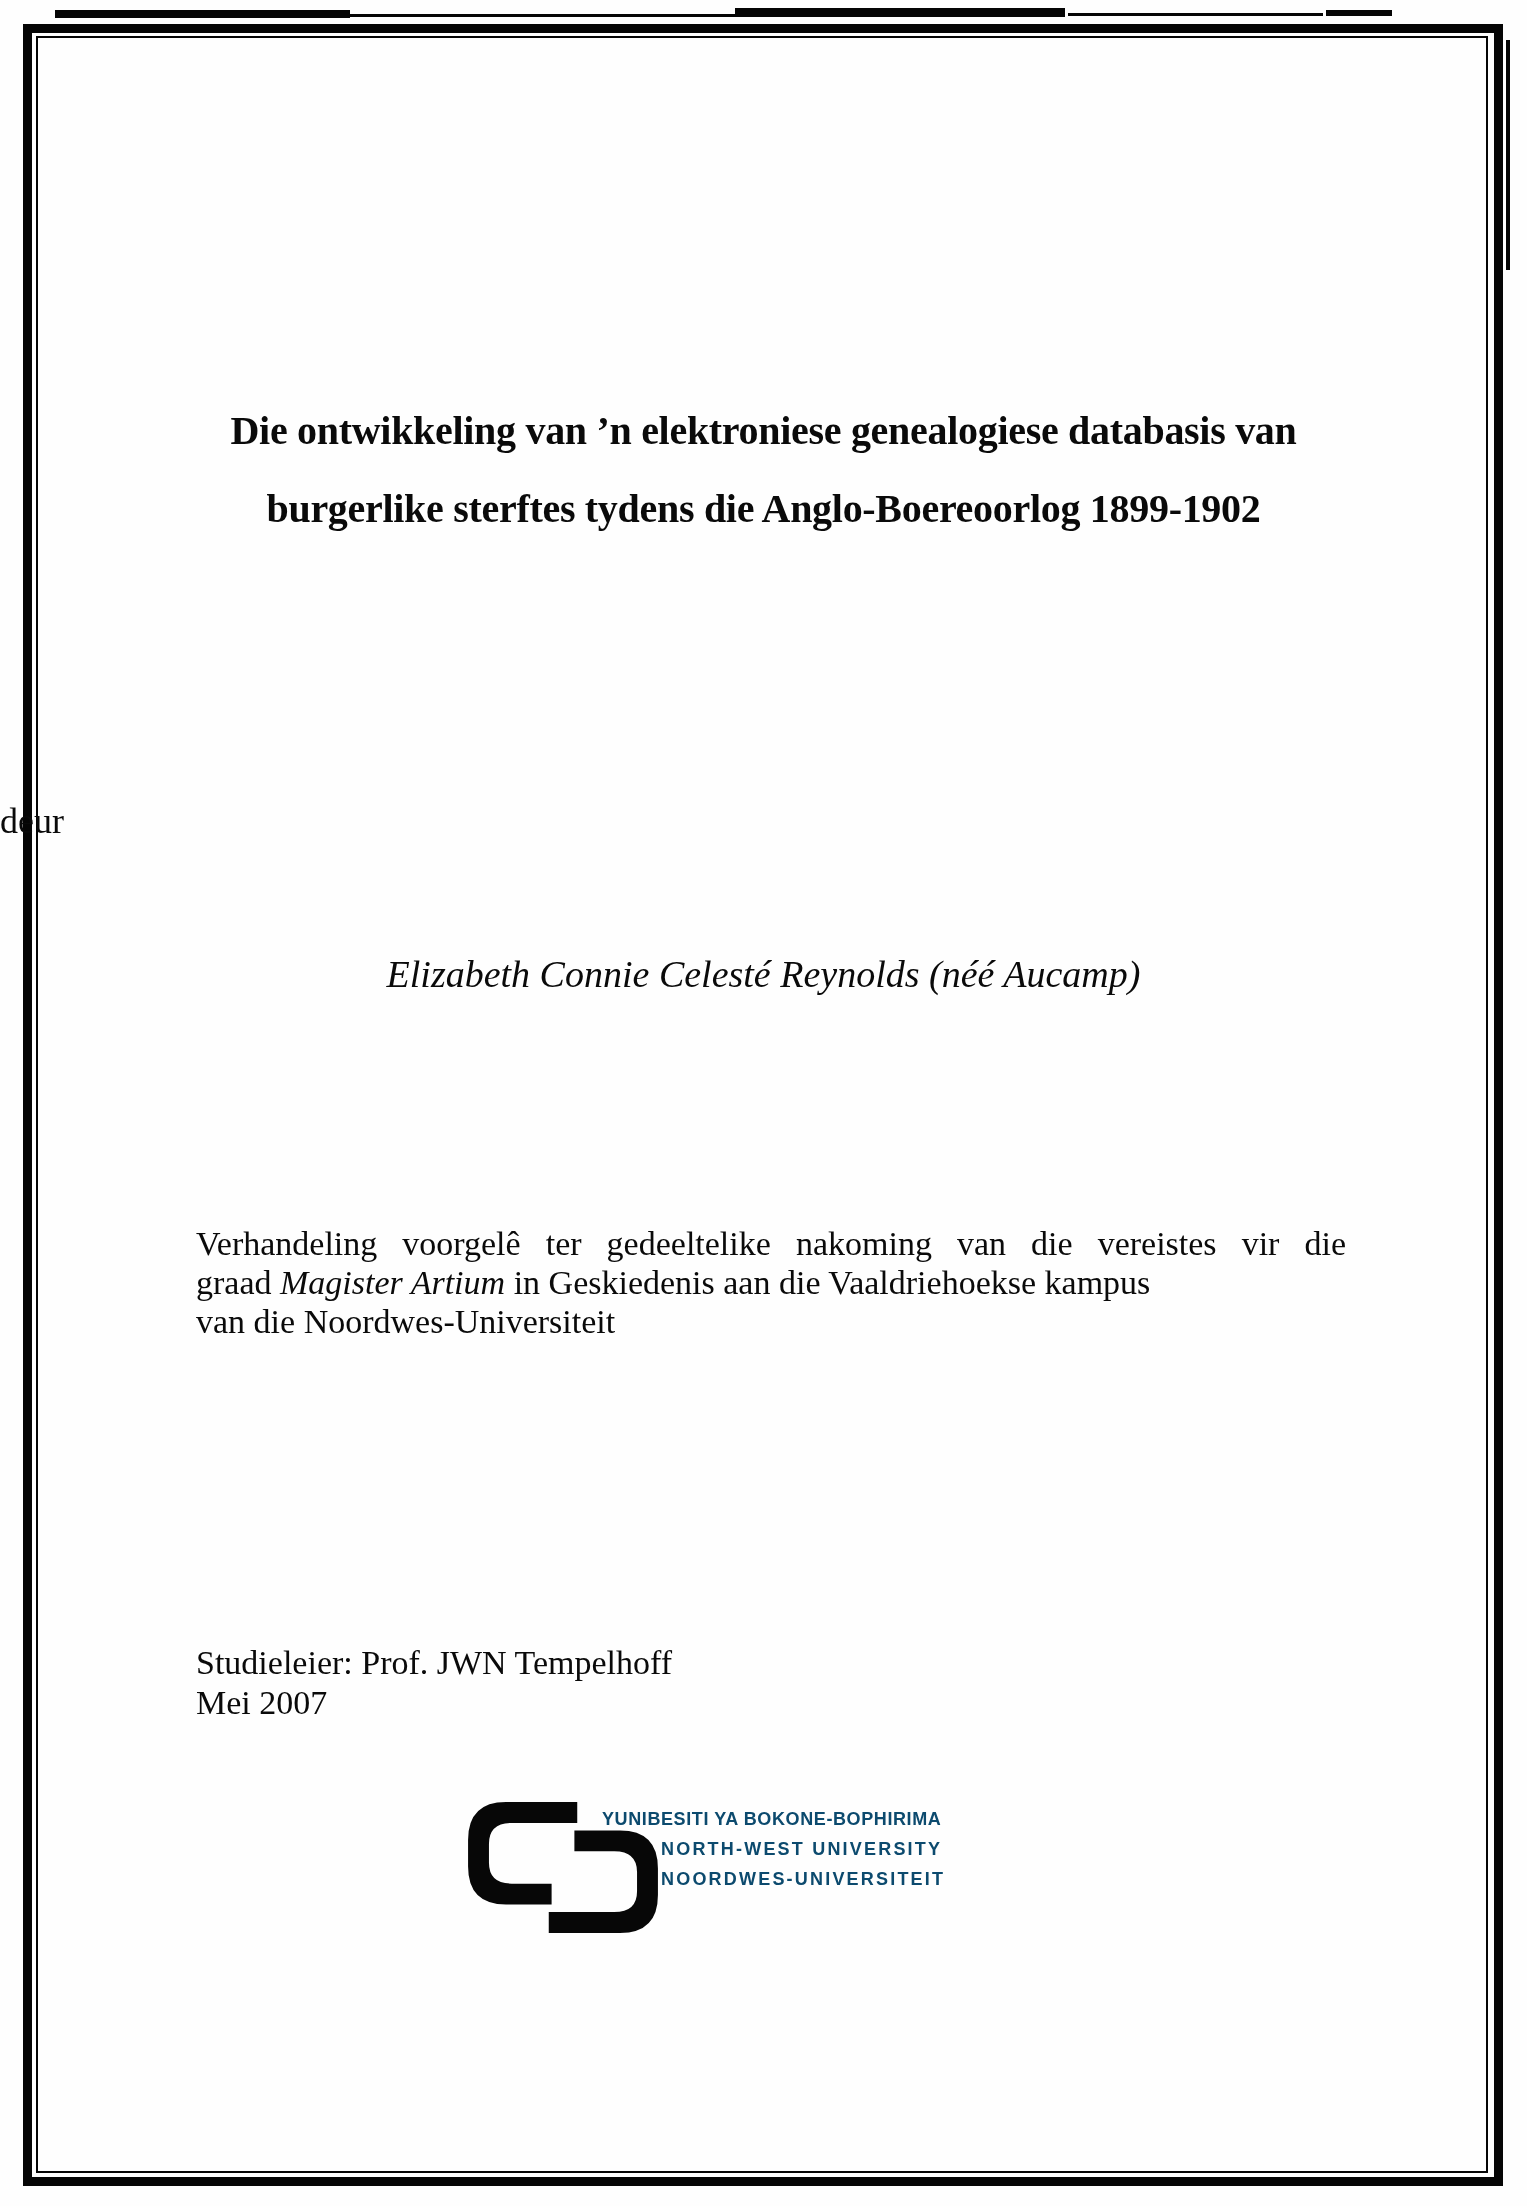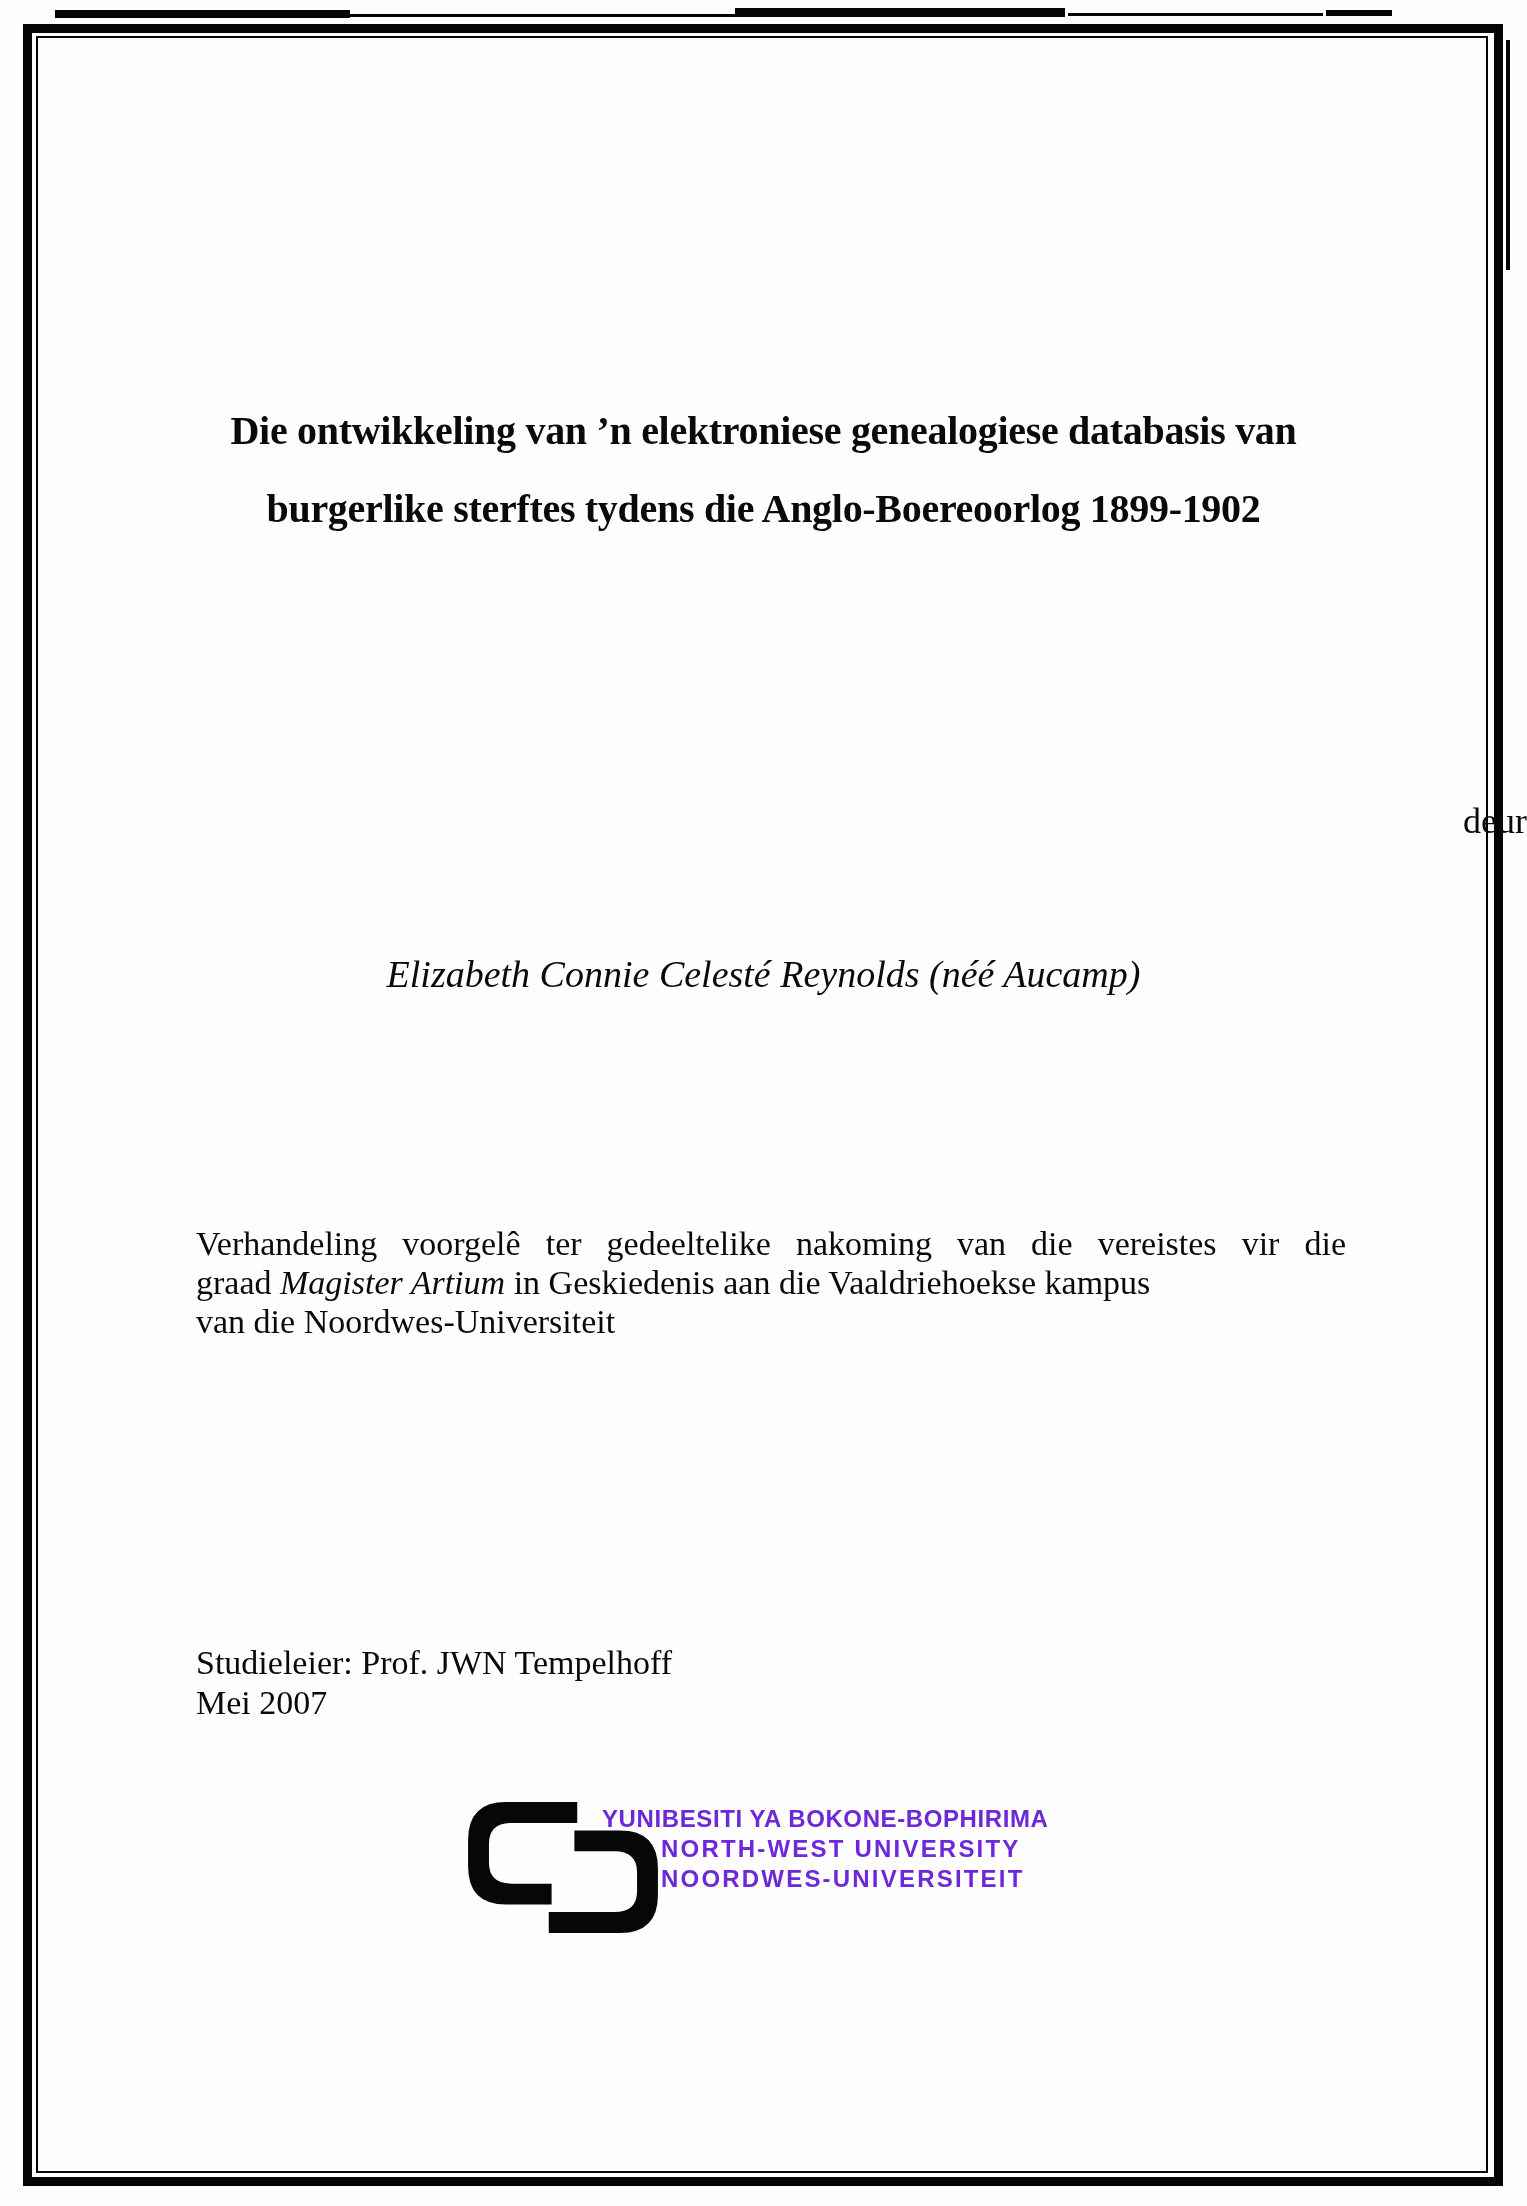--- a/index.html
+++ b/index.html
@@ -23,7 +23,7 @@
   }
   .byline{
     position:absolute;left:0;right:0;top:800px;
-    text-align:right;font-size:36px;
+    text-align:left;font-size:36px;
   }
   .author{
     position:absolute;left:0;right:0;top:952px;

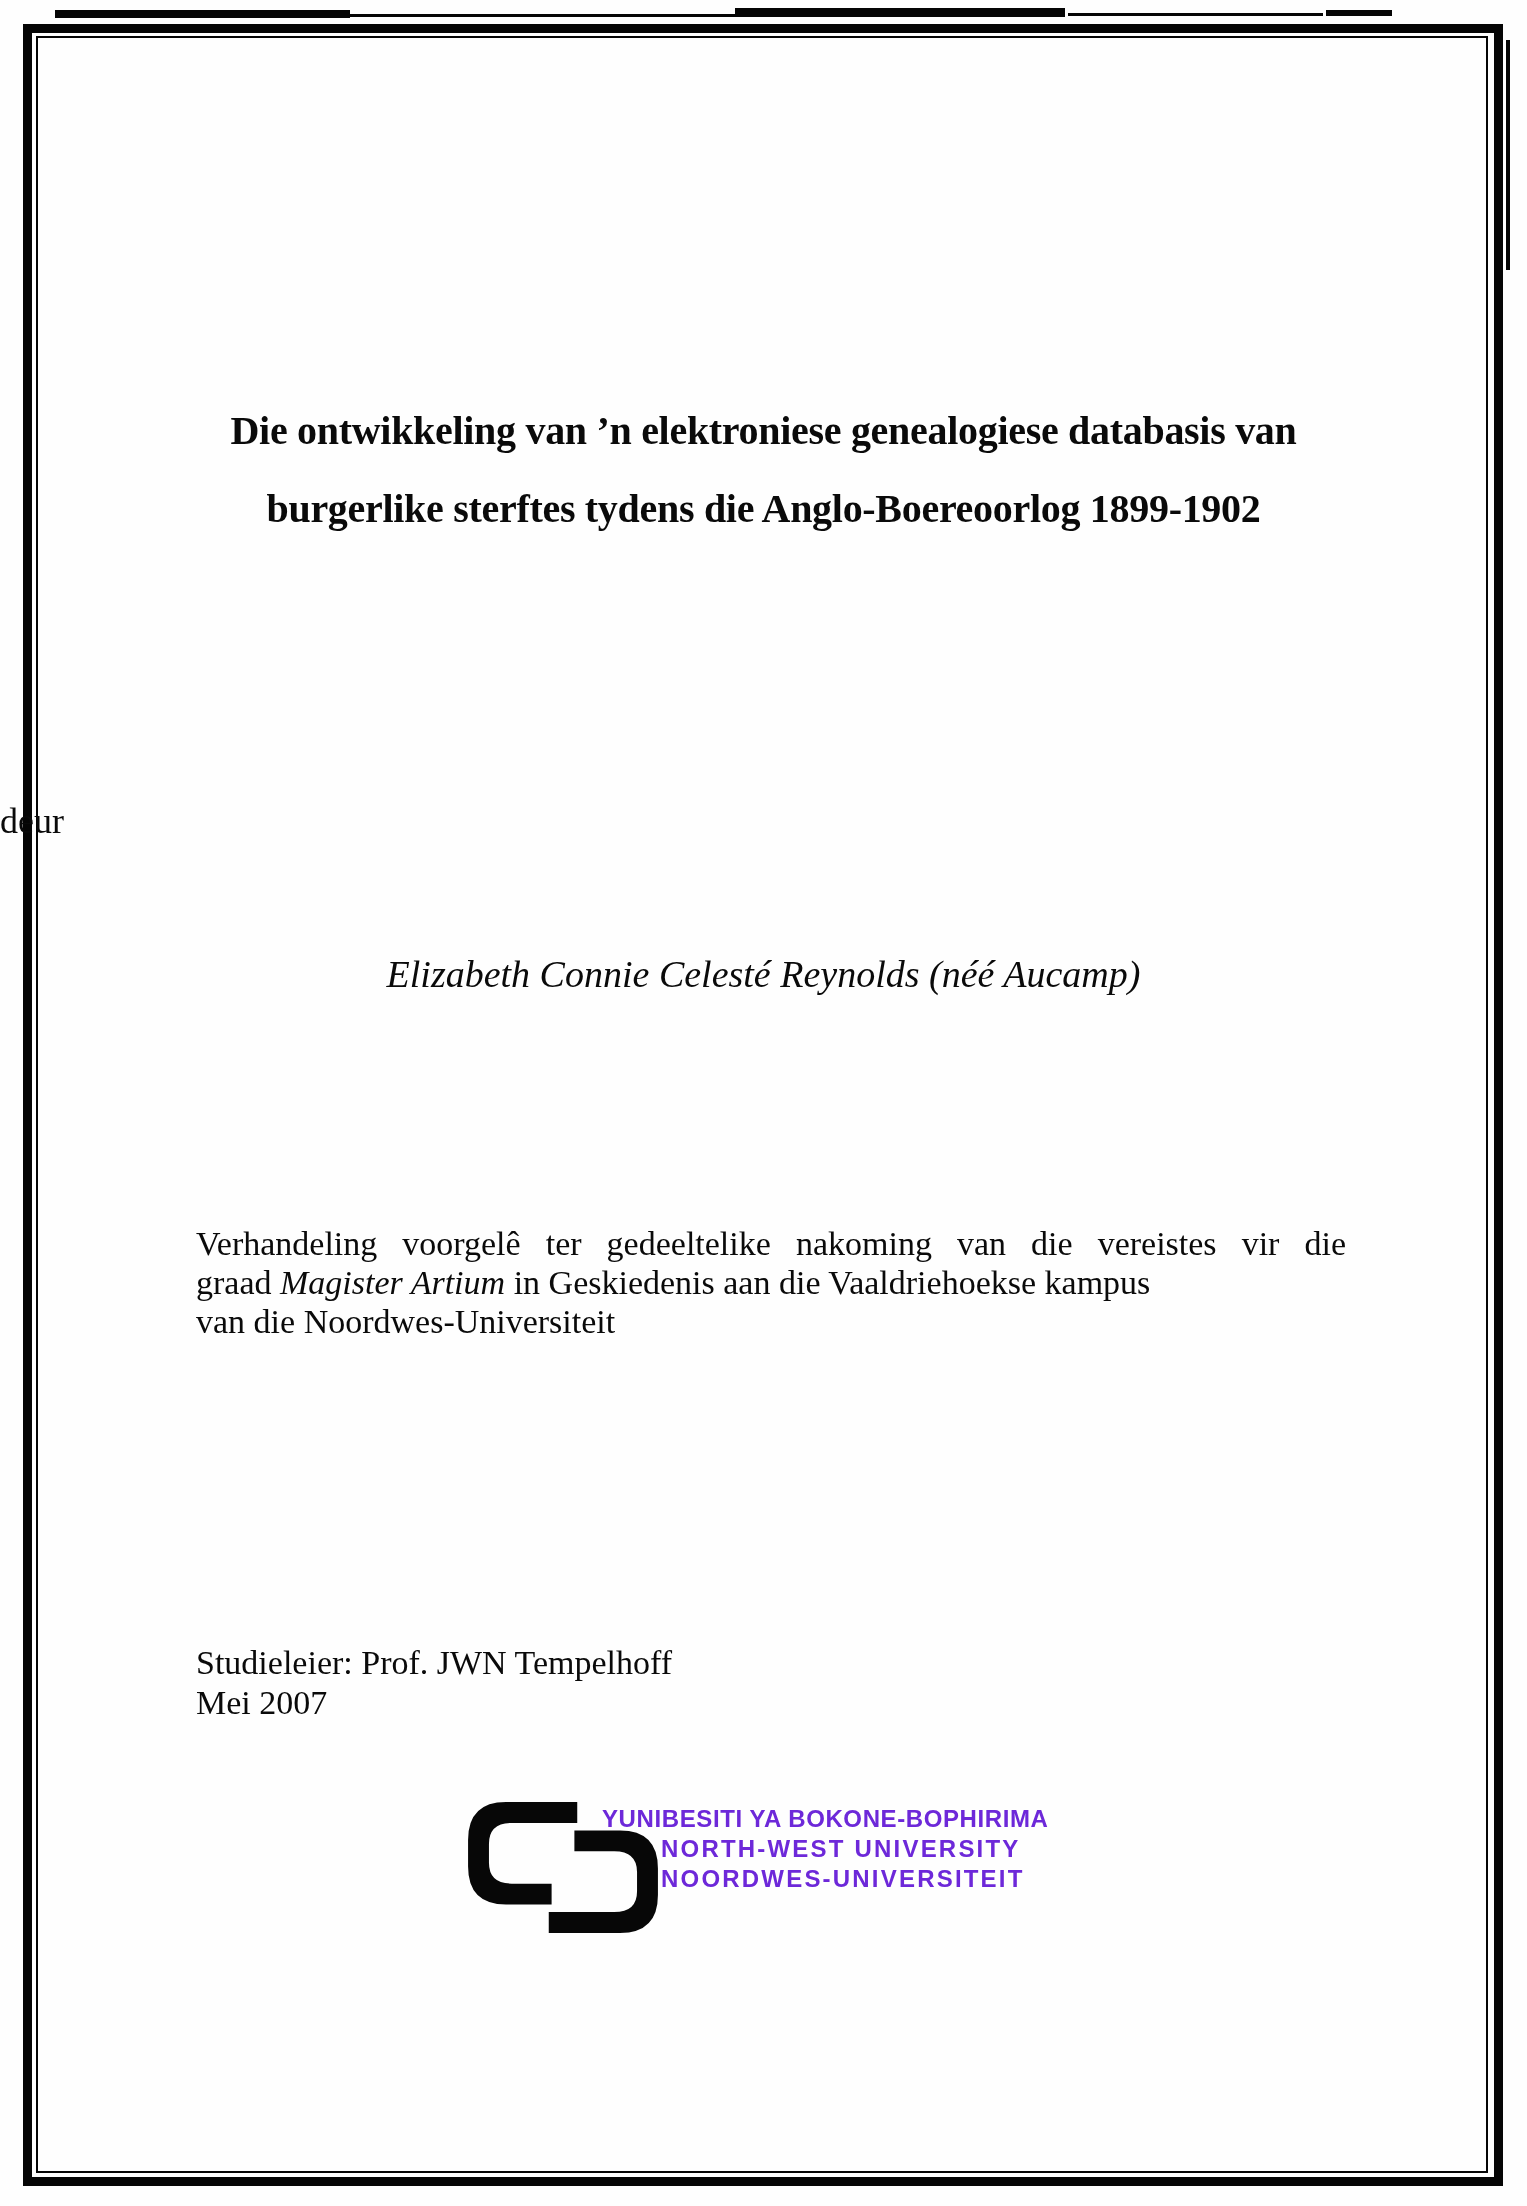--- a/index.html
+++ b/index.html
@@ -44,7 +44,7 @@
   .logo-text{
     position:absolute;left:134px;top:6px;
     font-family:"Liberation Sans", sans-serif;
-    font-weight:bold;font-size:24px;line-height:30px;color:#6d28d9;
+    font-weight:bold;font-size:18px;line-height:30px;color:#0c4a6e;
     white-space:nowrap;
   }
   .logo-text .l1{letter-spacing:0.6px;}

